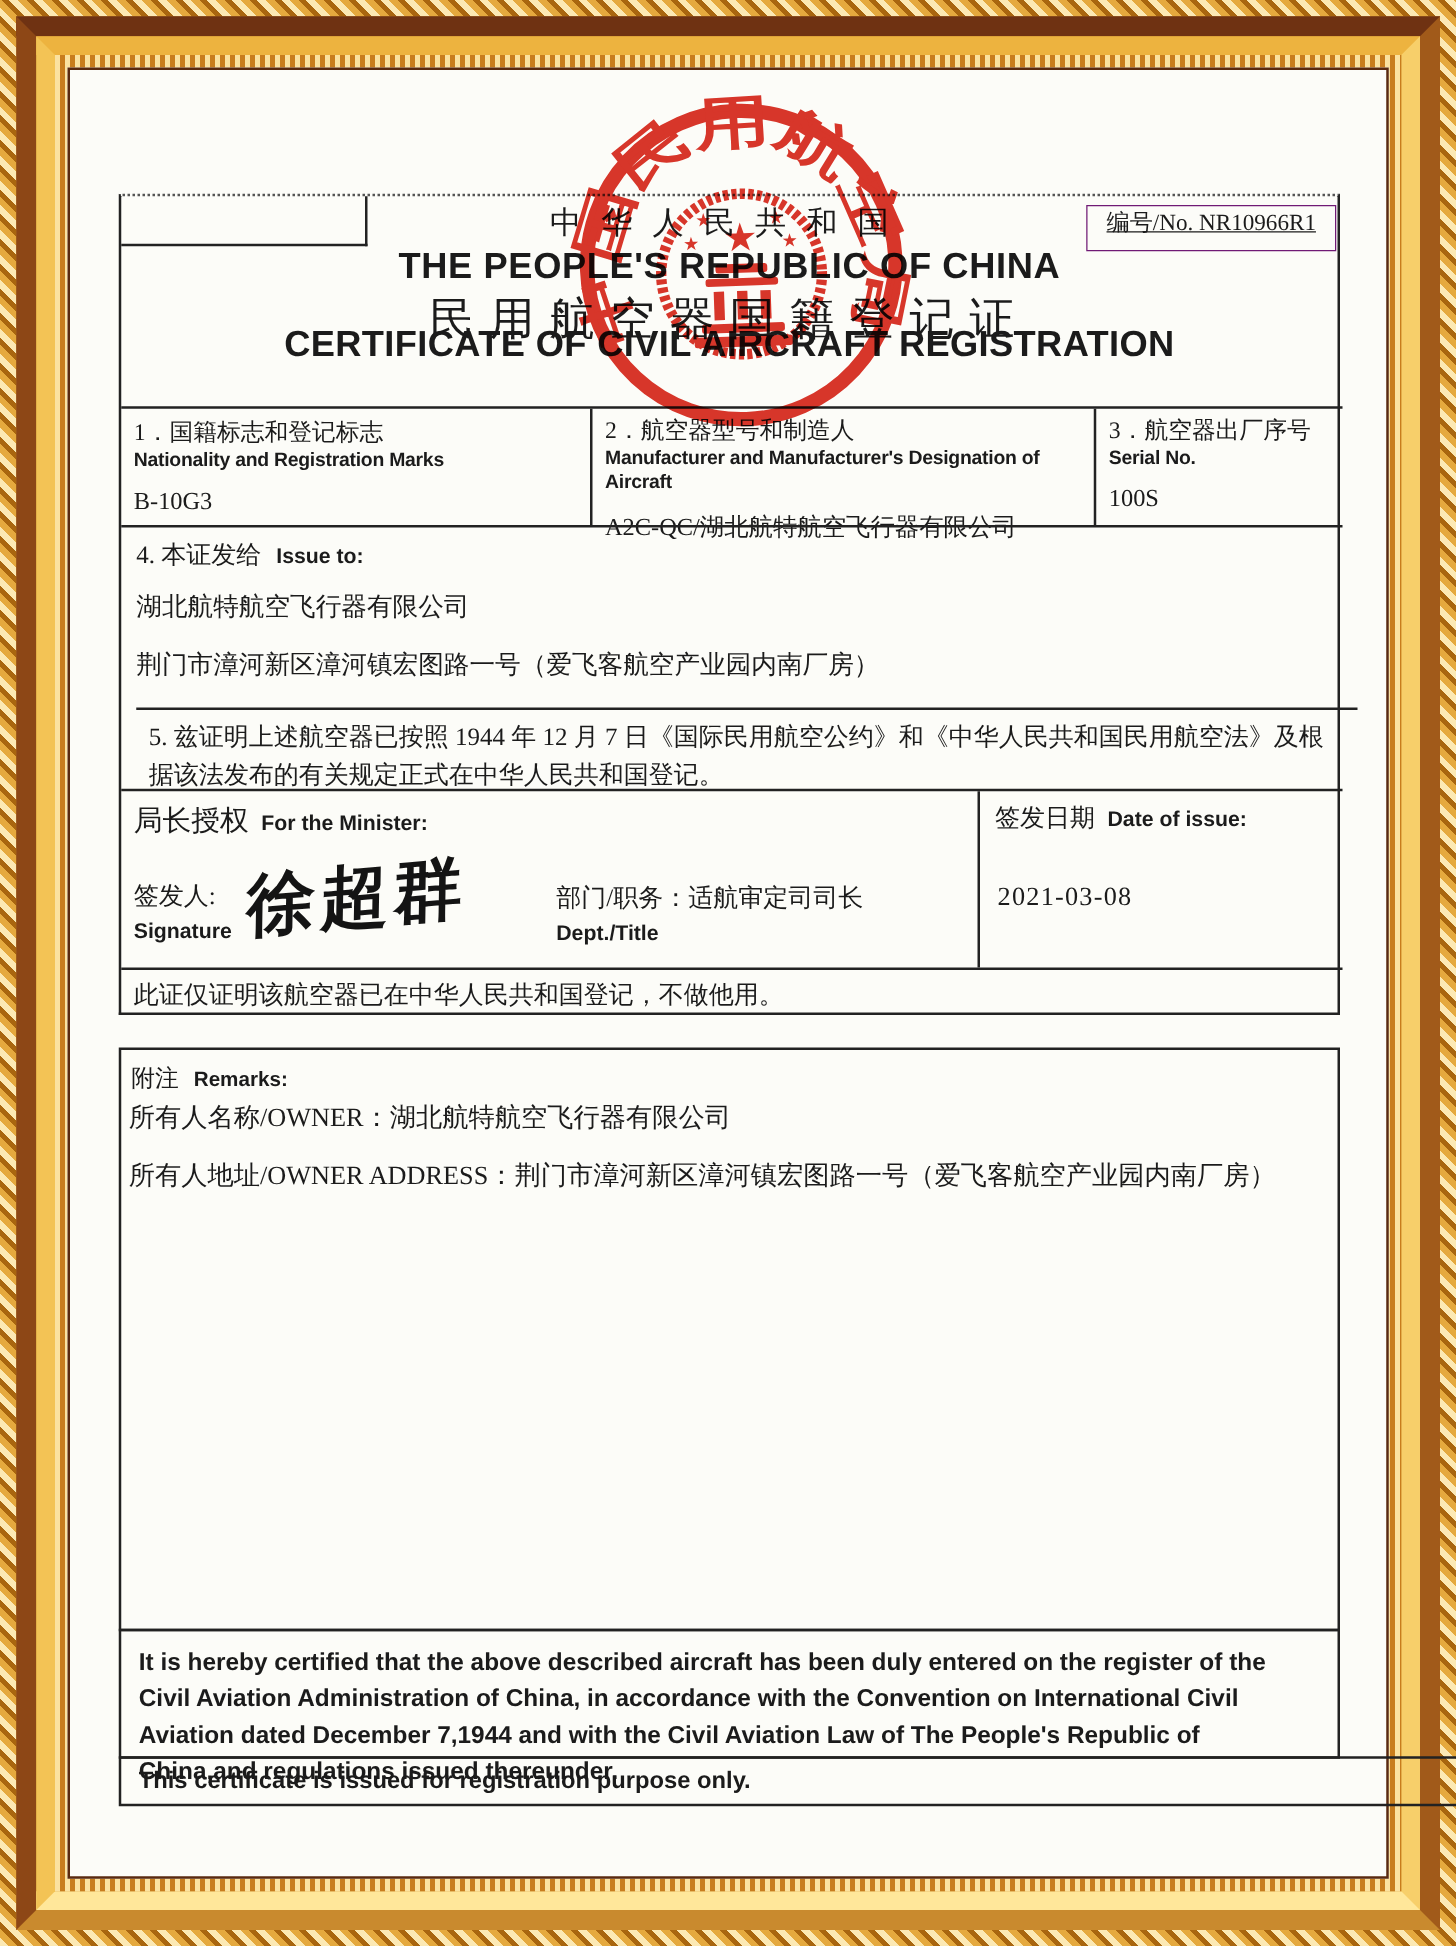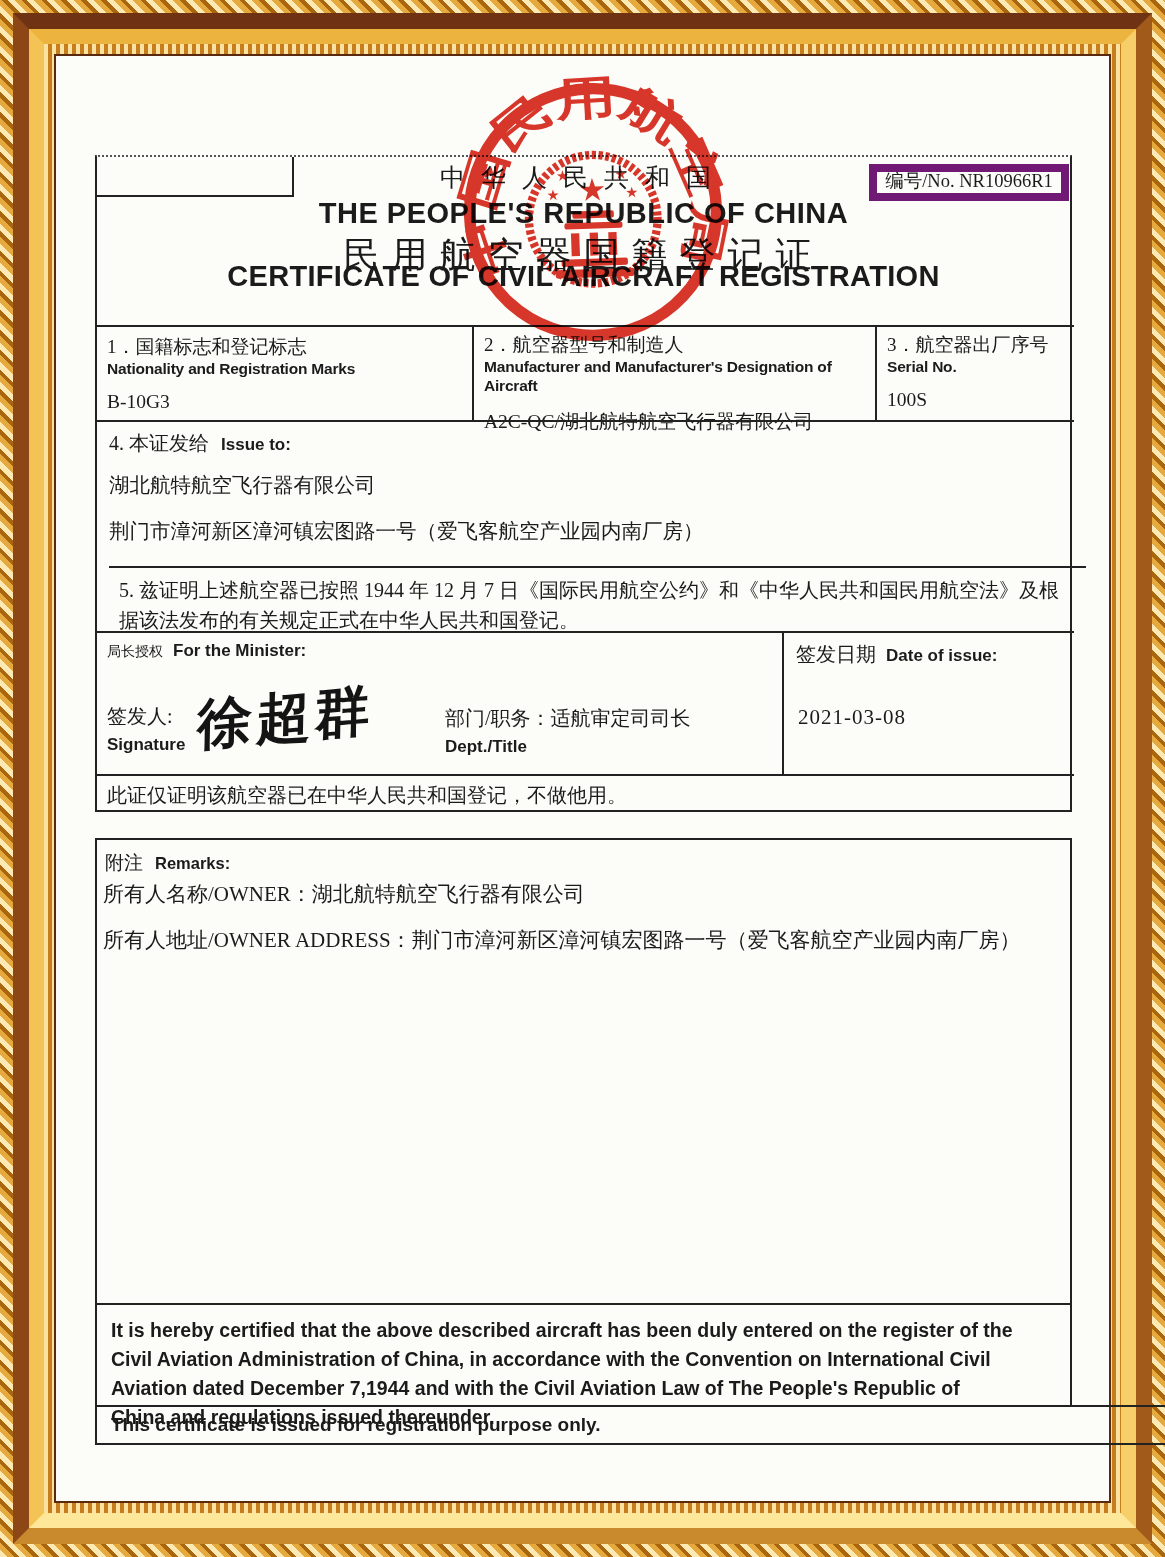--- a/index.html
+++ b/index.html
@@ -56,8 +56,8 @@
 
     <div class="abs" style="left:0;top:0;width:195px;height:38px;border-right:2px solid #222;border-bottom:2px solid #222;"></div>
 
-    <div class="abs" style="left:772px;top:7px;width:200px;height:37px;border:8px solid #701a75;box-sizing:border-box;
-                            display:flex;align-items:flex-end;justify-content:center;">
+    <div class="abs" style="left:772px;top:7px;width:200px;height:37px;border:1px solid #701a75;box-sizing:border-box;
+                            display:flex;align-items:flex-start;justify-content:center;text-decoration:underline;">
       <span class="cn" style="font-size:18.5px;">编号/No. NR10966R1</span>
     </div>
 

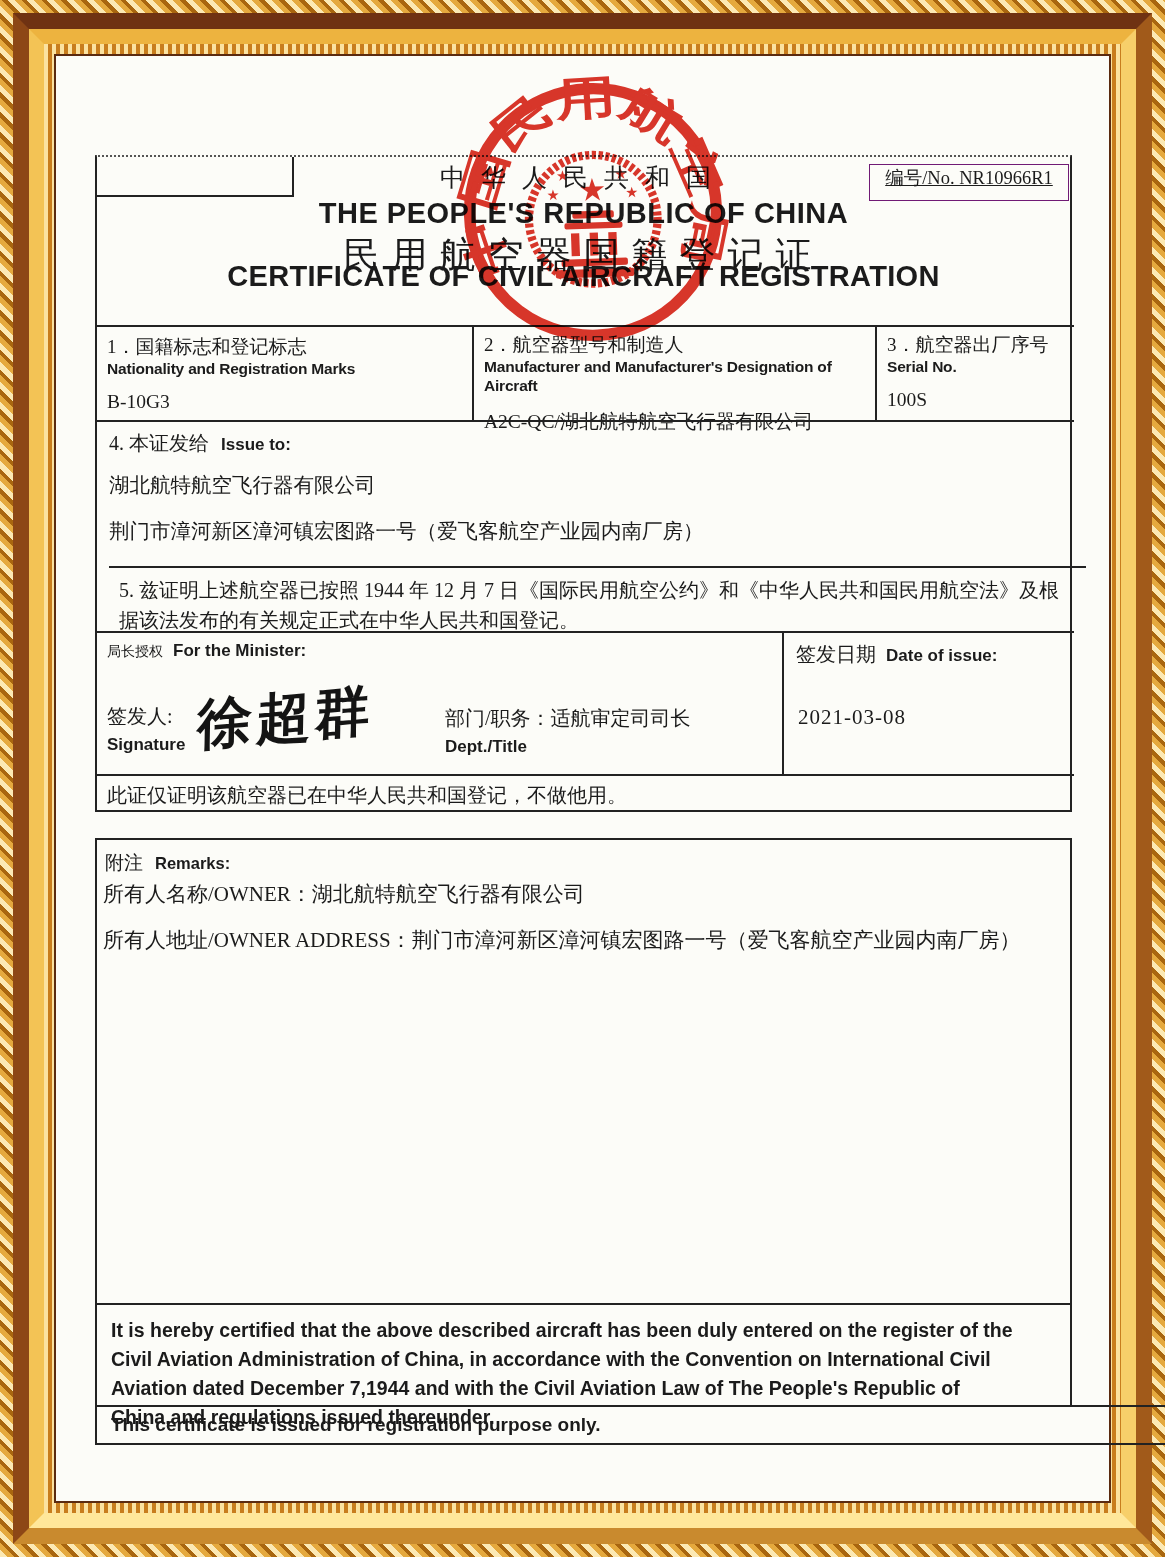--- a/index.html
+++ b/index.html
@@ -101,7 +101,7 @@
 
     <div class="abs" style="left:0;top:474px;width:977px;height:143px;border-top:2px solid #222;box-sizing:border-box;">
       <div class="abs" style="left:10px;top:8px;">
-        <span class="cn" style="font-size:14px;">局长授权</span>
+        <span class="cn" style="font-size:23px;">局长授权</span>
         <span class="en-b" style="font-size:17px;margin-left:6px;">For the Minister:</span>
       </div>
       <div class="abs cn" style="left:10px;top:70px;font-size:20px;">签发人:</div>

